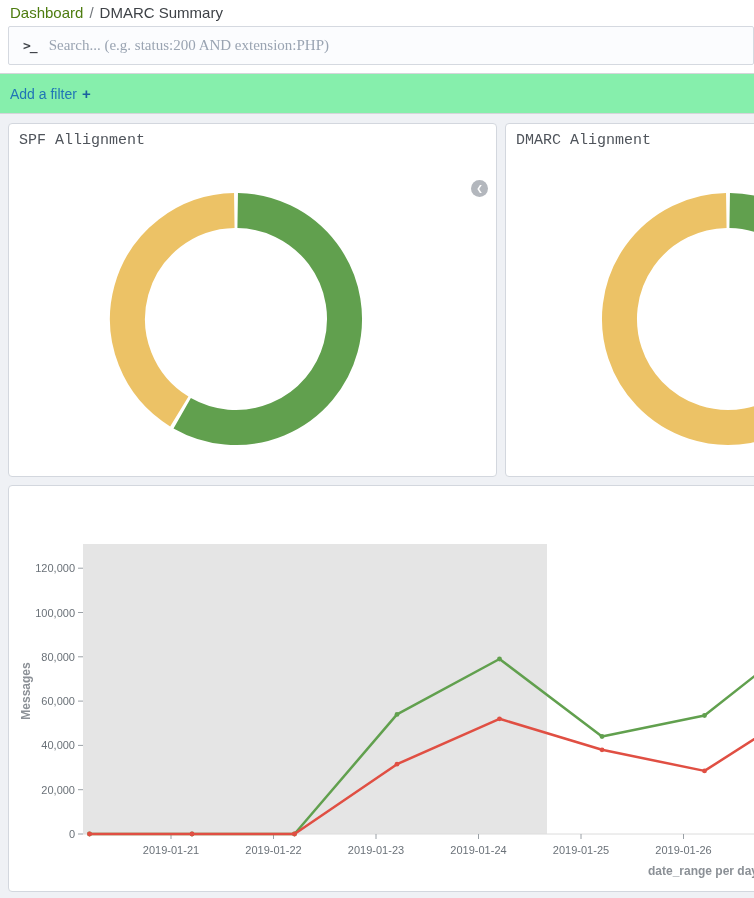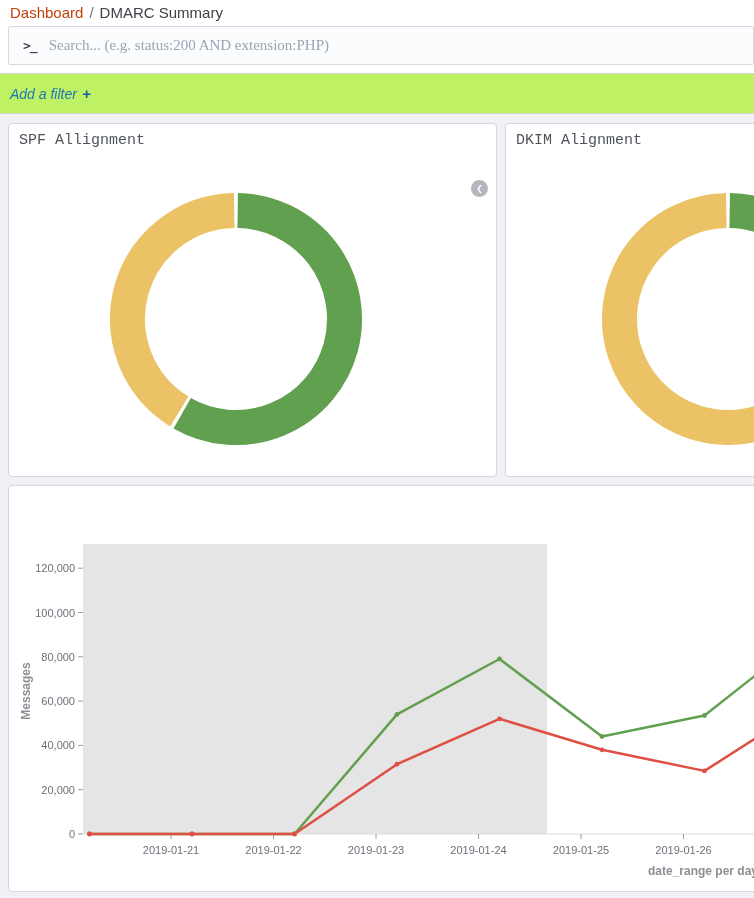--- a/index.html
+++ b/index.html
@@ -10,7 +10,7 @@
   
   .header-block { position:absolute; left:0; top:0; width:754px; height:73px; background:#ffffff; }
   .breadcrumb { position:absolute; left:10px; top:3px; height:20px; font-size:15px; line-height:20px; white-space:nowrap; }
-  .breadcrumb a { color:#c2410c; text-decoration:none; cursor:pointer; }
+  .breadcrumb a { color:#4d7c0f; text-decoration:none; cursor:pointer; }
   .breadcrumb .sep { color:#73777c; margin:0 6px; }
   .breadcrumb .current { color:#3e4247; }
 

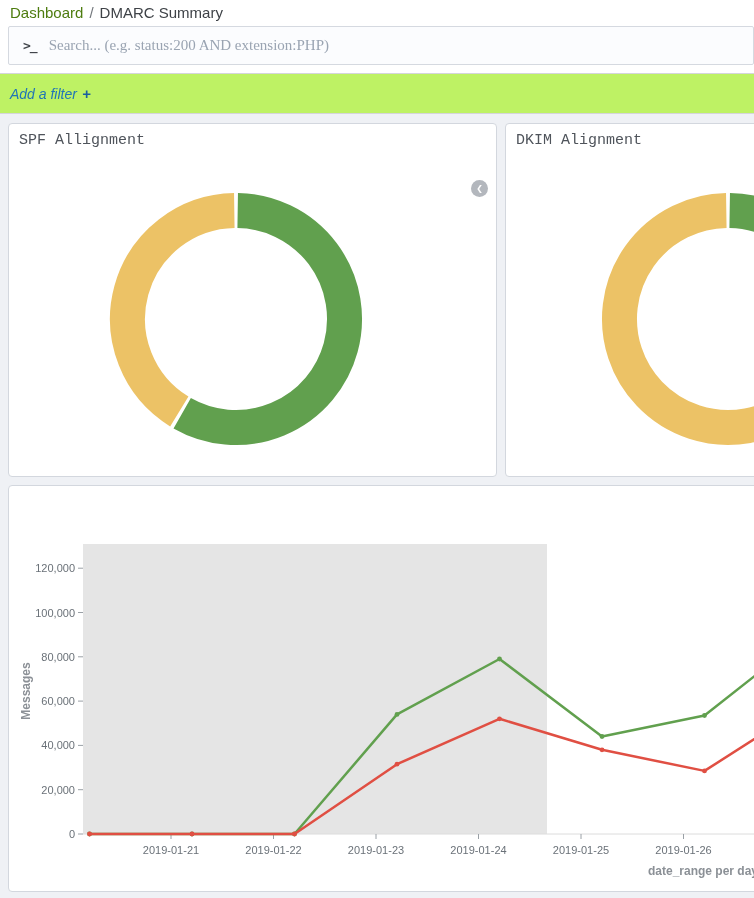--- a/index.html
+++ b/index.html
@@ -22,8 +22,8 @@
                   font-family:Liberation Serif, serif; color:#3e4247; }
   .search-input::placeholder { color:#9aa4b2; opacity:1; }
 
-  .filter-bar { position:absolute; left:0; top:73px; width:754px; height:41px; background:#bef264;
-                border-top:1px solid #d5d5da; border-bottom:1px solid #d5d5da; display:flex; align-items:center;font-style:italic; }
+  .filter-bar { position:absolute; left:0; top:73px; width:754px; height:41px; background:#86efac;
+                border-top:1px solid #d5d5da; border-bottom:1px solid #d5d5da; display:flex; align-items:center; }
   .add-filter { margin-left:10px; font-size:14px; color:#2075b6; text-decoration:none; cursor:pointer; }
   .add-filter .plus { font-weight:bold; color:#1a5f9e; margin-left:5px; font-size:15px; }
 

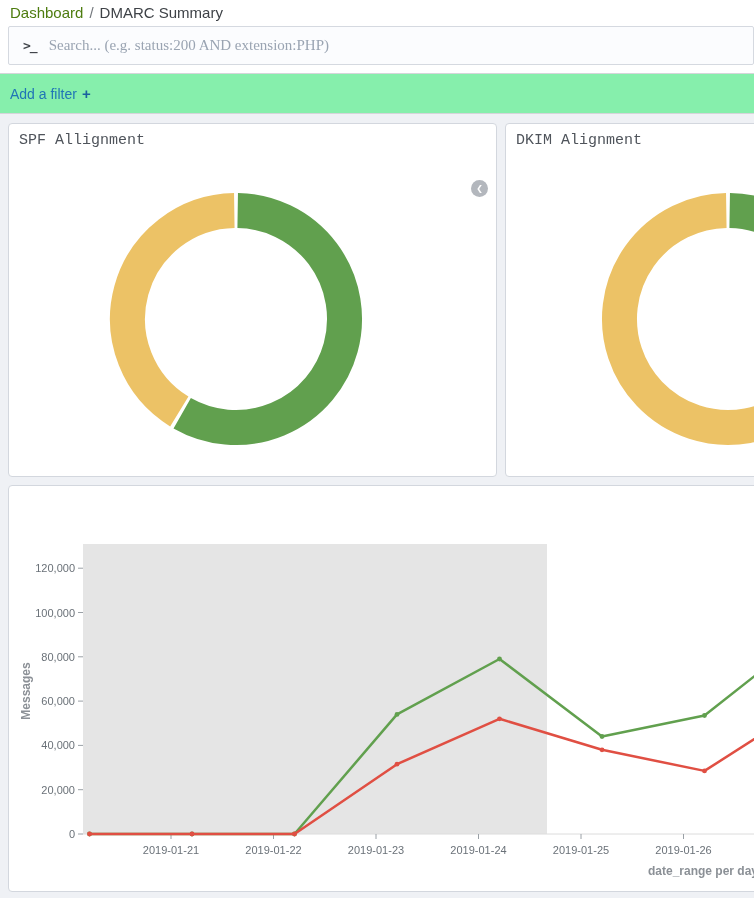--- a/index.html
+++ b/index.html
@@ -69,7 +69,7 @@
   </div>
 
   <div class="panel" id="dkim-panel">
-    <div class="panel-title">DKIM Alignment</div>
+    <div class="panel-title">DMARC Alignment</div>
     <svg class="chart-svg" id="dkim-donut" width="487" height="352">
         <path d="M 223.7 86.5 A 108.5 108.5 0 0 1 284.4 106.2" fill="none" stroke="#61a04e" stroke-width="35"></path>
         <path d="M 287.1 108.2 A 108.5 108.5 0 1 1 220.3 86.5" fill="none" stroke="#ecc266" stroke-width="35"></path>

